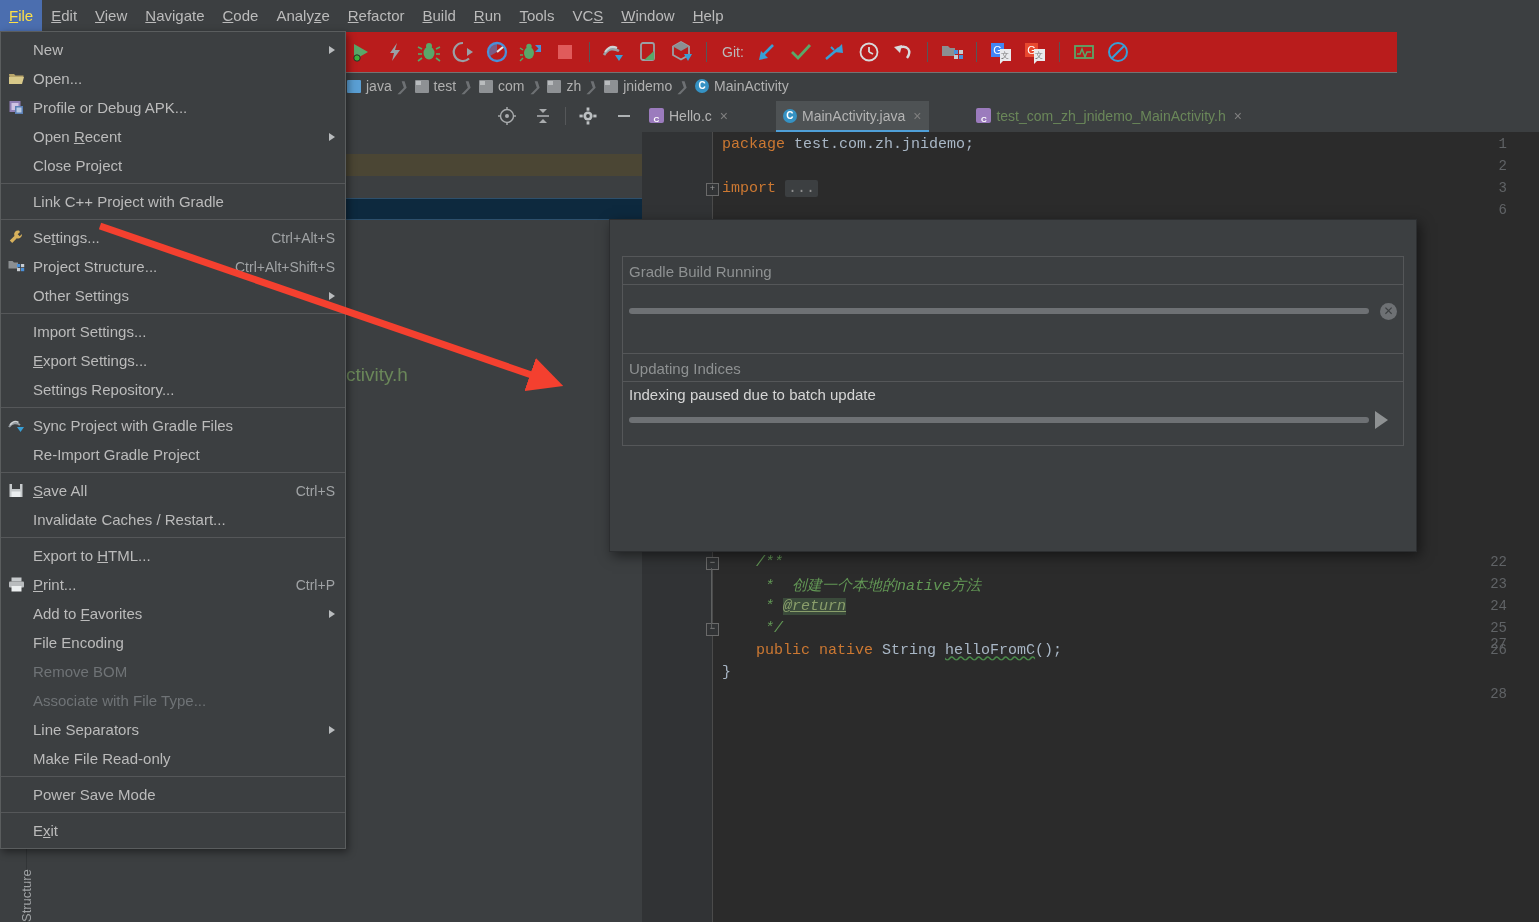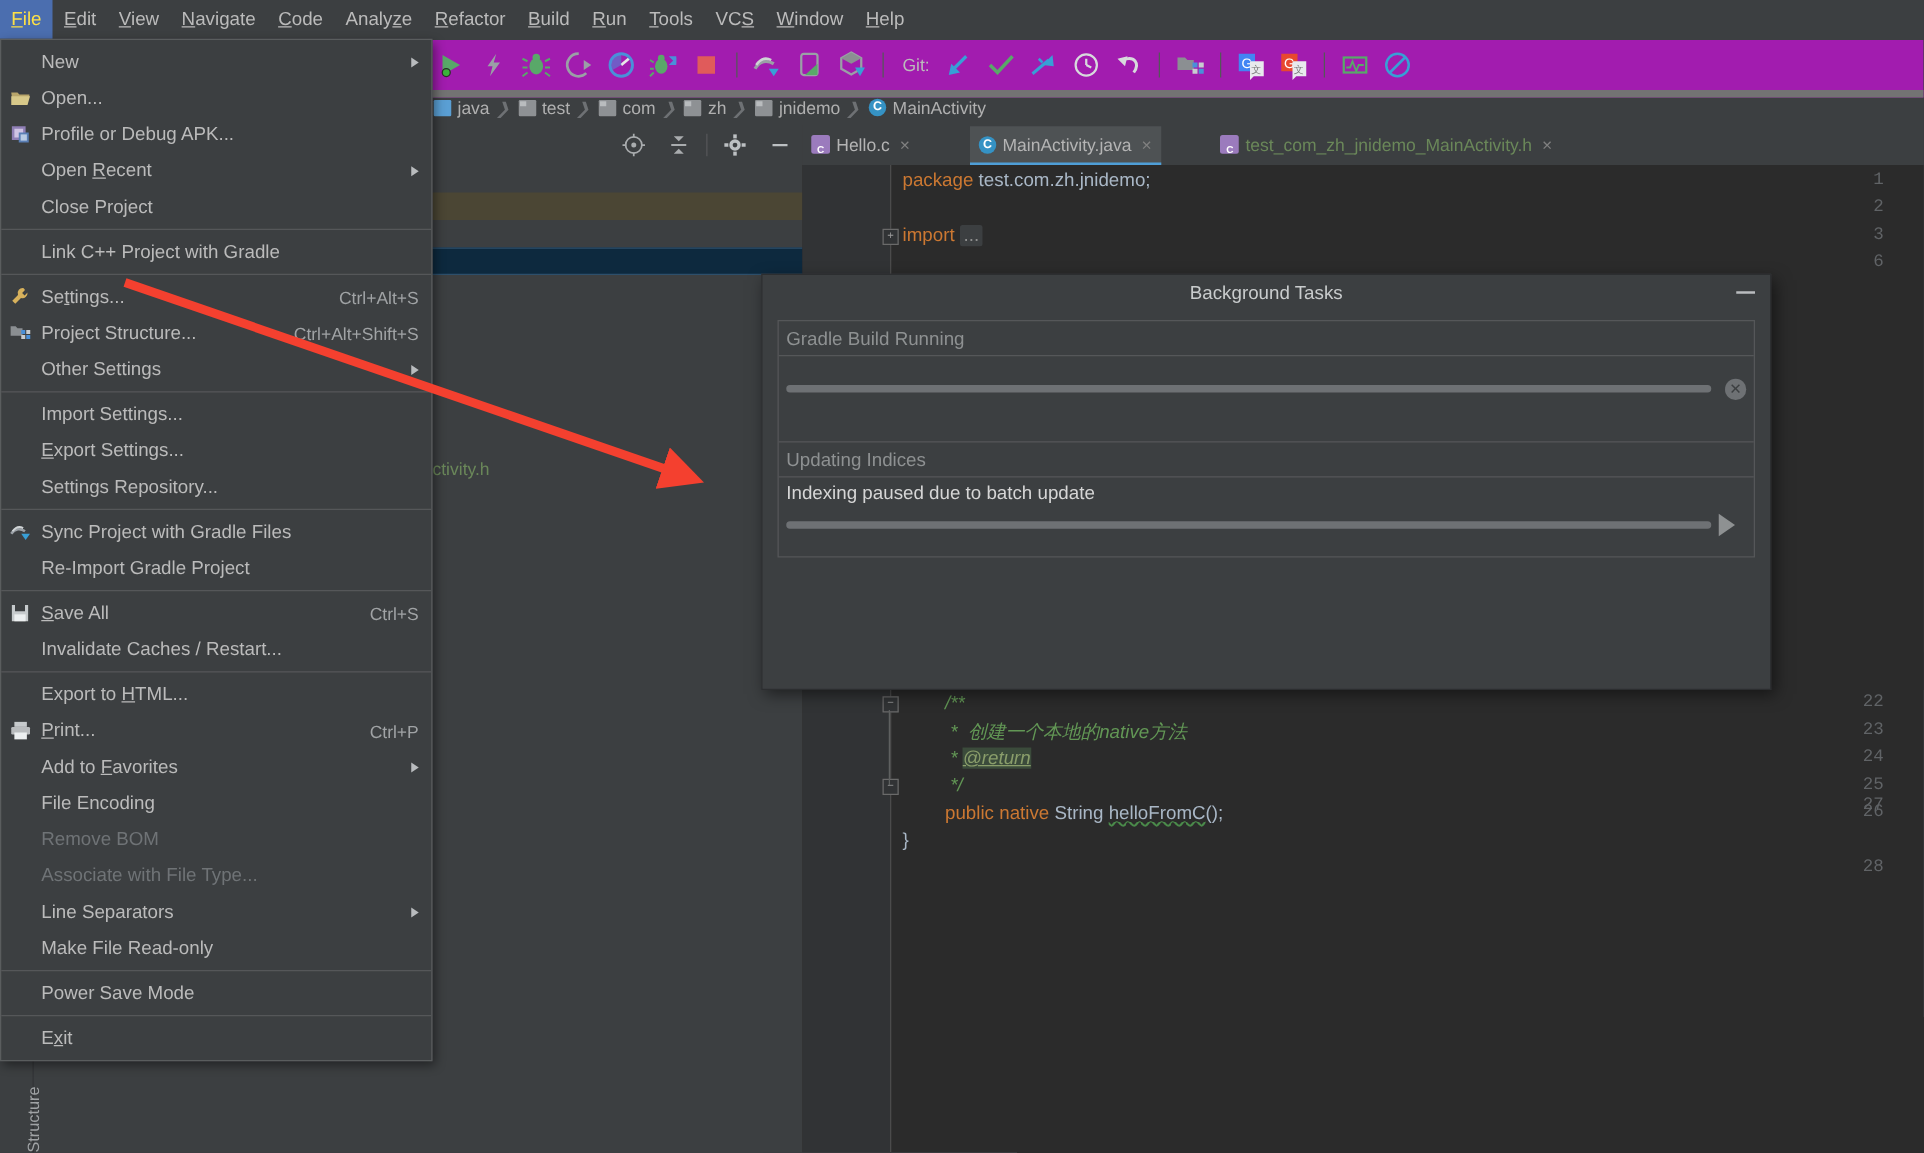--- a/index.html
+++ b/index.html
@@ -42,10 +42,10 @@
   
   .toolbar {
     position: absolute; left: 0; top: 32px;
-    width: 1539px; height: 40px;
-    background: #a21caf;
+    width: 1397px; height: 40px;
+    background: #b91c1c;
     display: flex; align-items: center;
-    border-bottom: 6px solid #737373;
+    border-bottom: 1px solid #737373;
     z-index: 5;
   }
   .tb-icon {

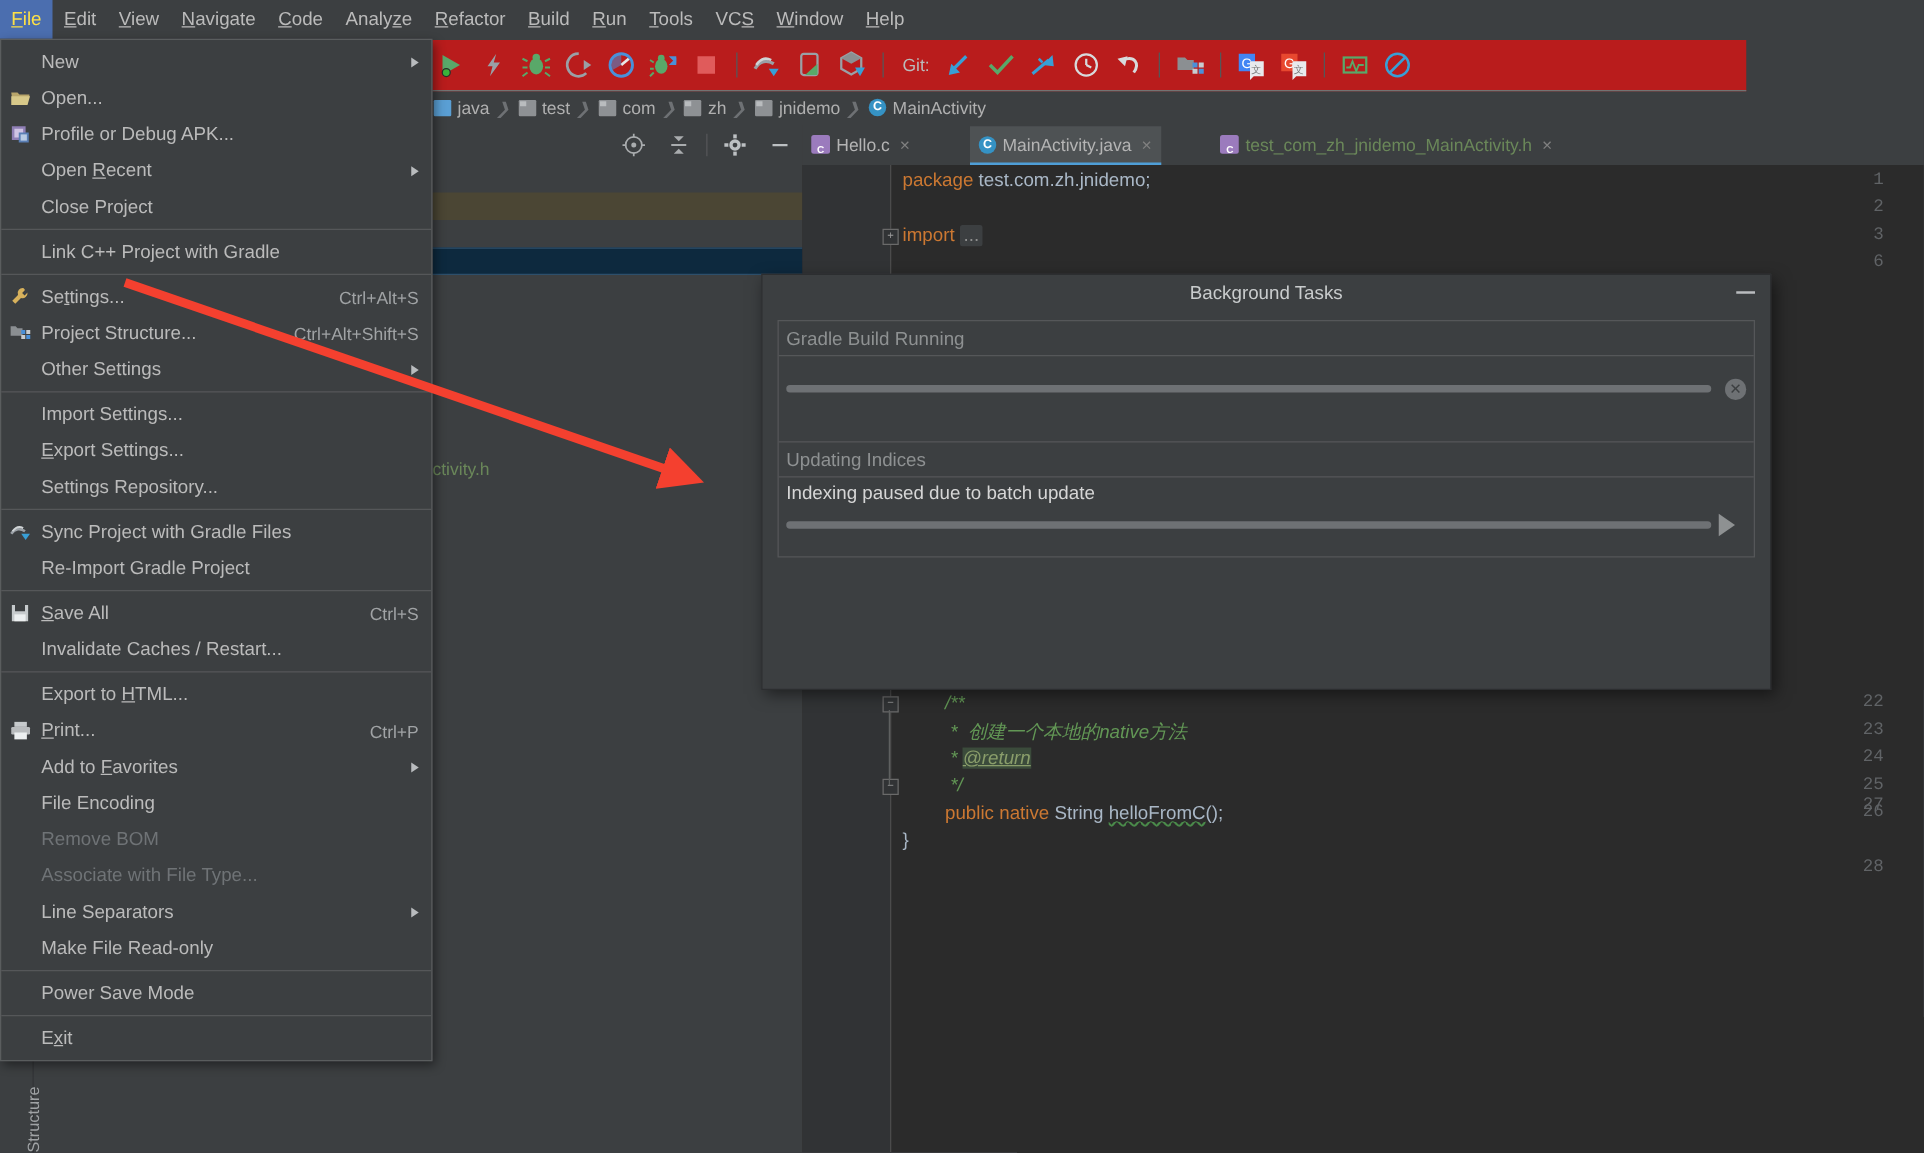--- a/index.html
+++ b/index.html
@@ -214,7 +214,7 @@
   }
   .code {
     position: absolute; left: 80px;
-    font-family: Liberation Sans, sans-serif;
+    font-family: Liberation Mono, monospace;
     font-size: 15px; white-space: pre;
     color: #a9b7c6;
   }

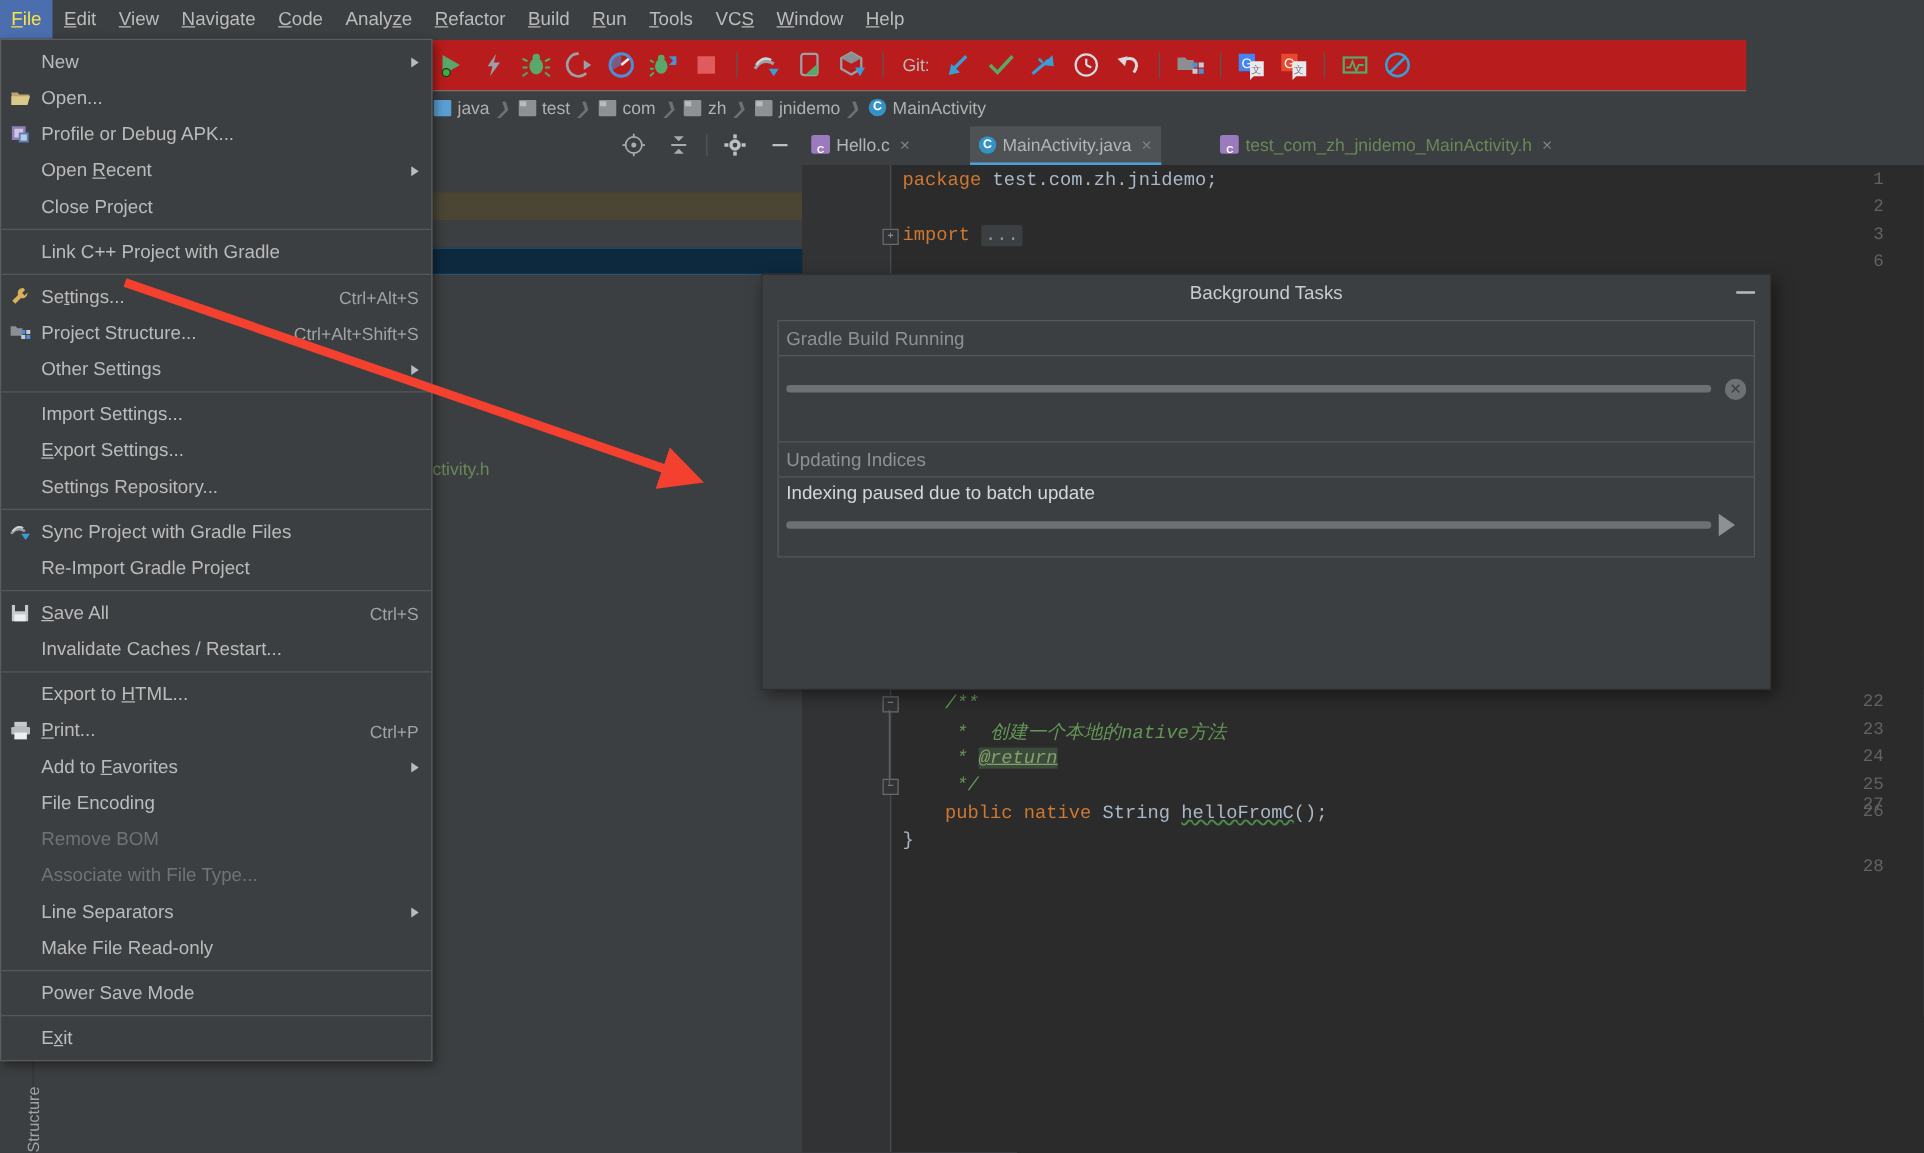--- a/index.html
+++ b/index.html
@@ -819,10 +819,6 @@
     </div>
 
   <div class="bgdlg">
-    <div class="bgdlg-title">
-      <span>Background Tasks</span>
-      <div class="bgdlg-min"></div>
-    </div>
     <div class="bgdlg-body">
 
       <div class="task" style="position:absolute;left:0;top:0;width:780px;height:95px;">

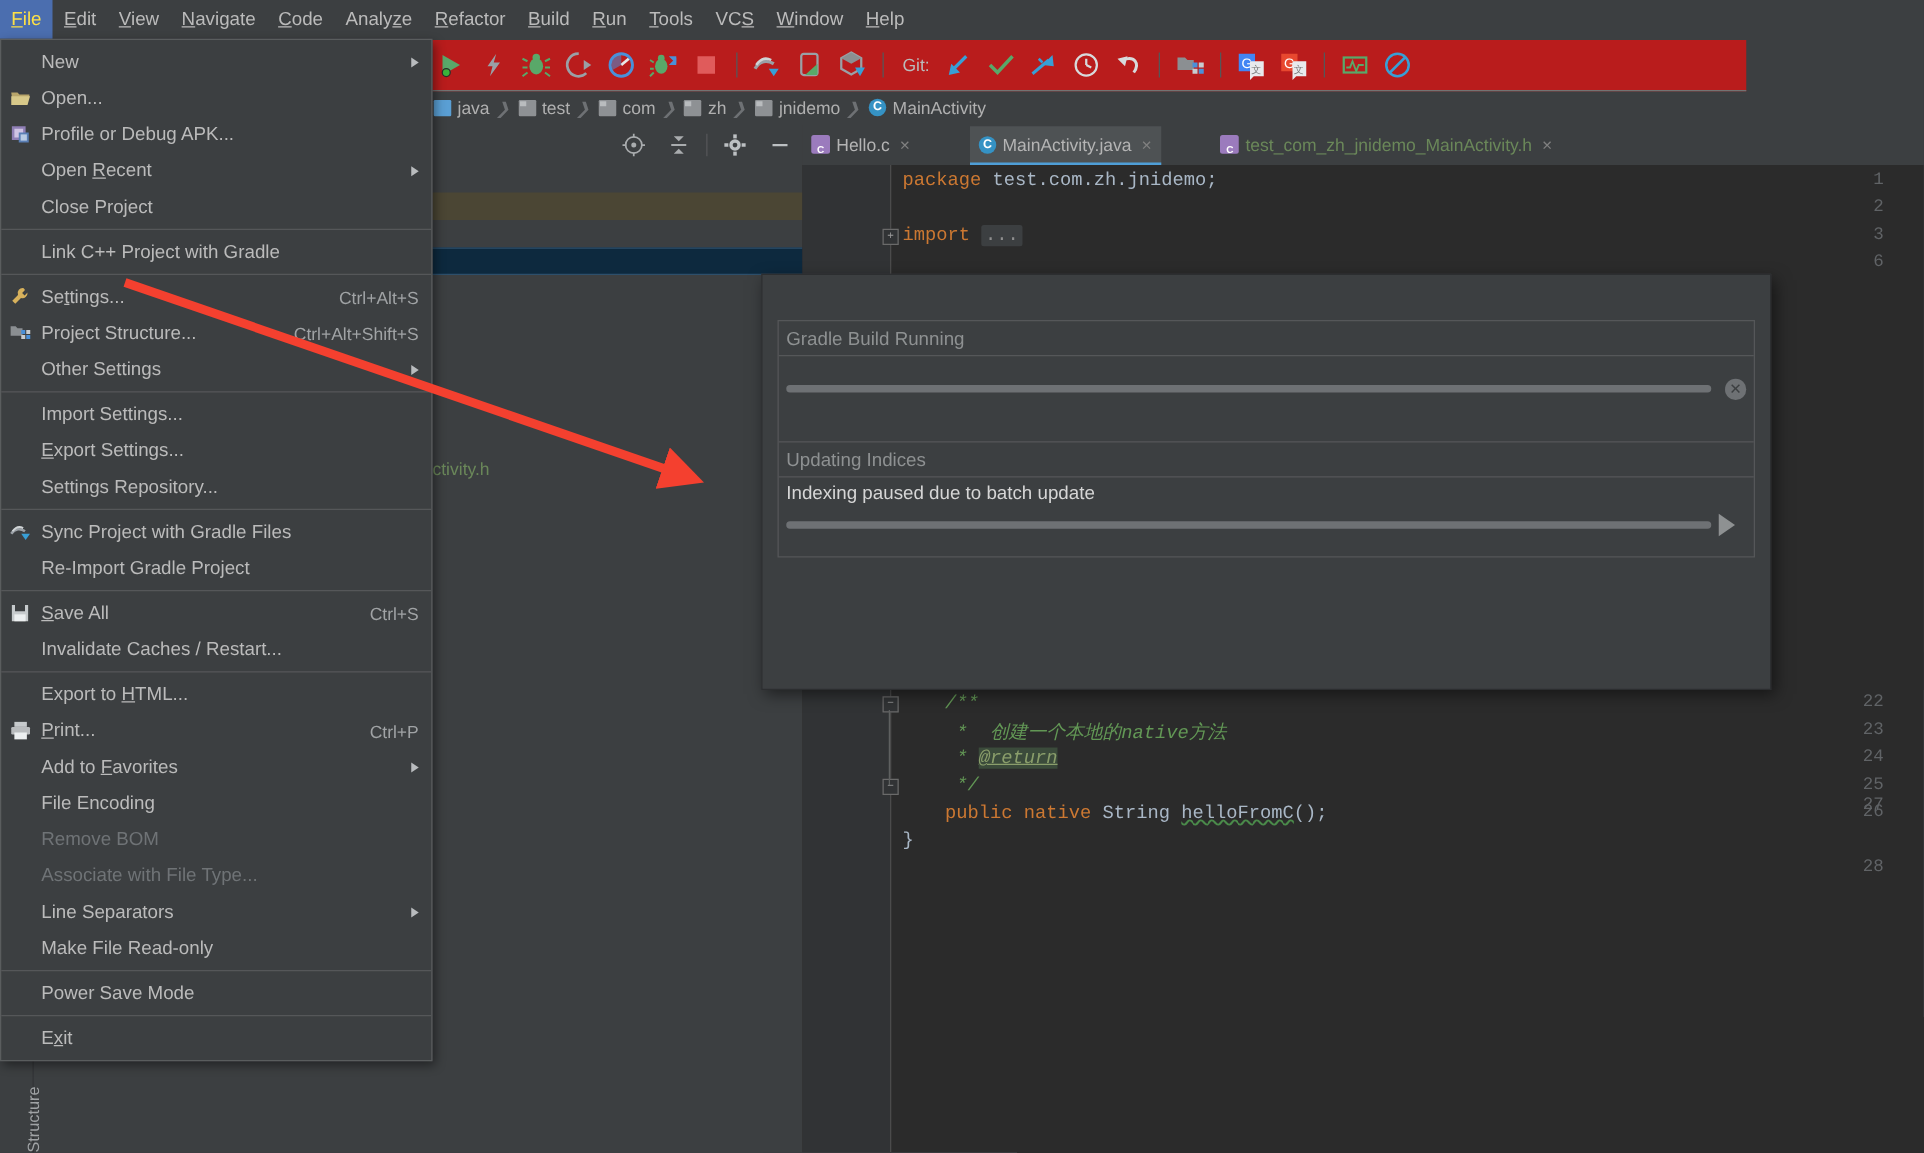--- a/index.html
+++ b/index.html
@@ -128,7 +128,7 @@
   .proj-row {
     position: absolute; left: 0;
     width: 302px; height: 22px;
-    font-size: 14px;
+    font-size: 19px;
     line-height: 22px;
     color: #a9b7c6;
     padding-left: 6px;

